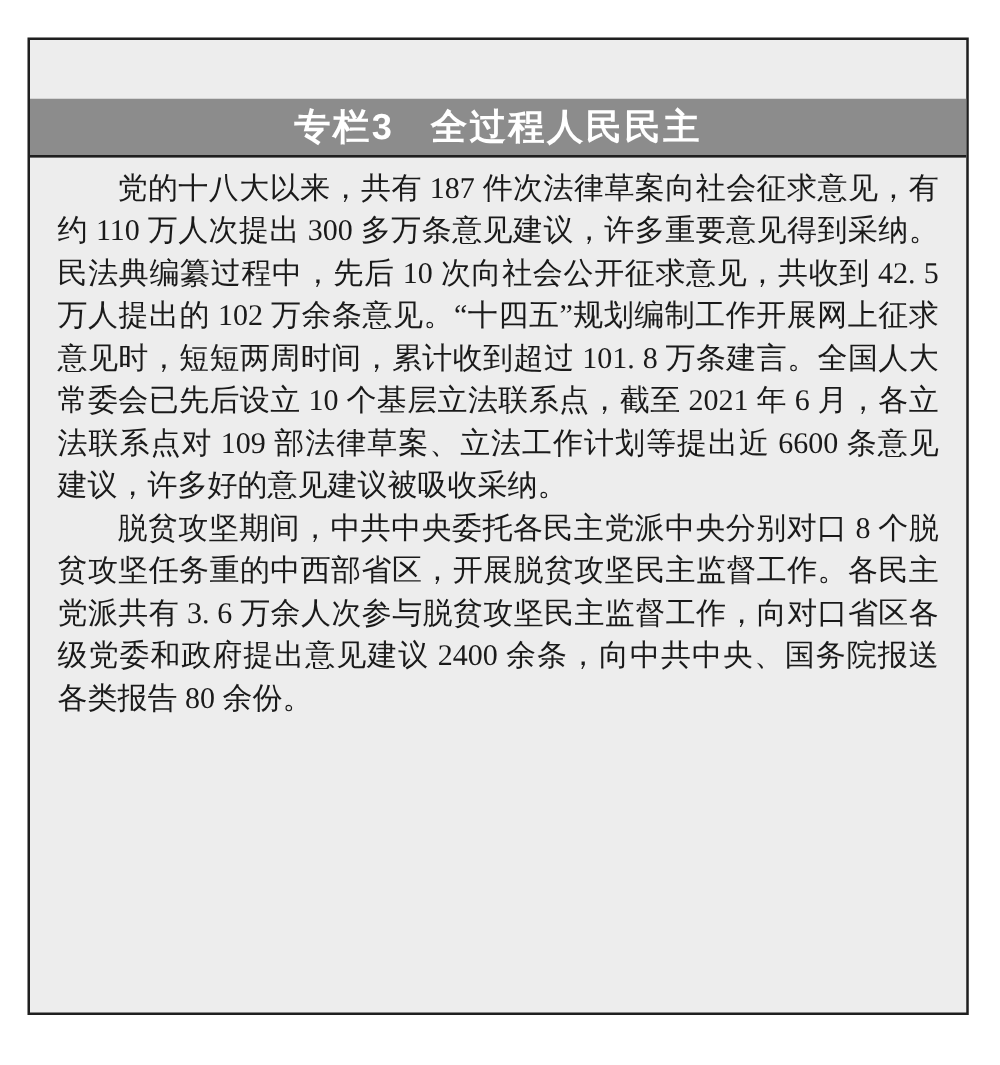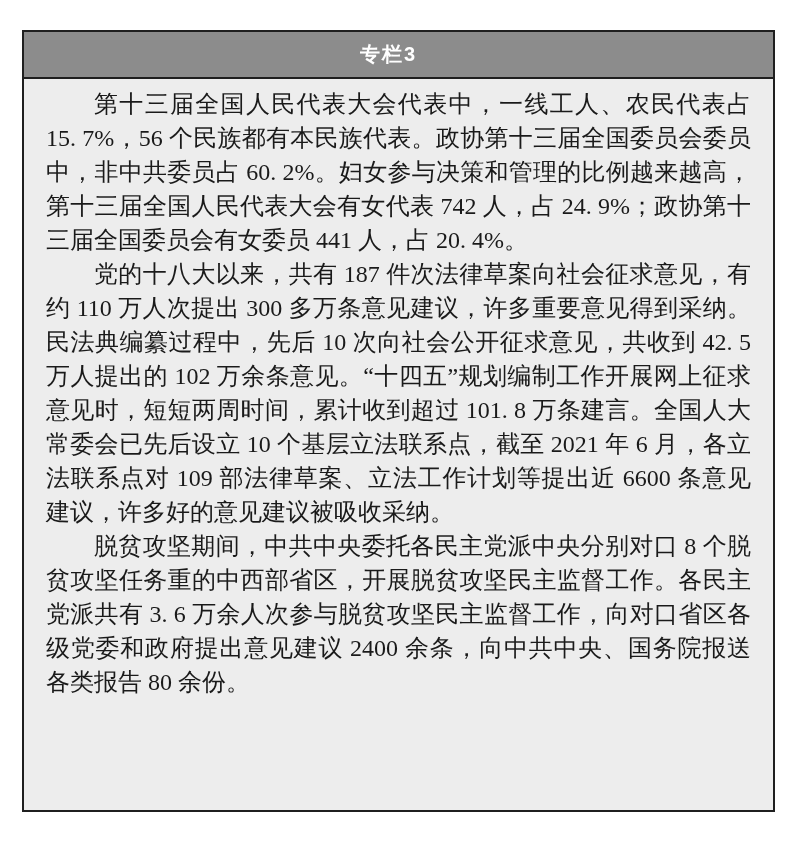--- a/index.html
+++ b/index.html
@@ -33,9 +33,10 @@
     justify-content: center;
     font-family: "Liberation Sans", "DejaVu Sans", sans-serif;
     font-weight: bold;
-    font-size: 20px;
+    font-size: 29px;
     color: #ffffff;
     letter-spacing: 2px;
+    margin-top: 47px;
   }
   .panel-header .title-prefix {
     margin-right: 1em;

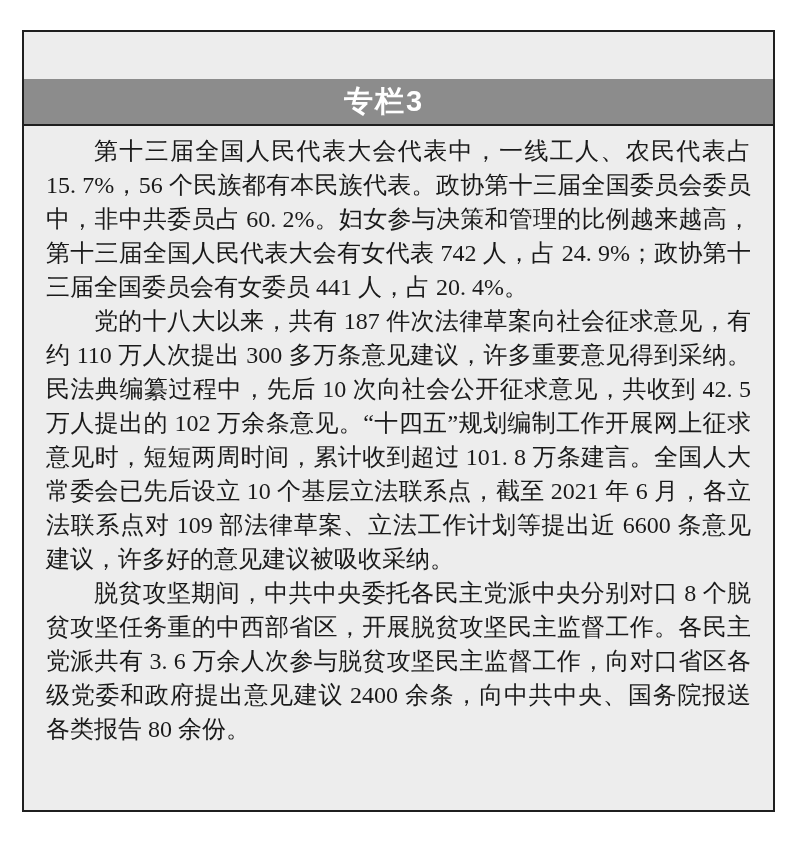--- a/index.html
+++ b/index.html
@@ -59,6 +59,7 @@
 <div class="panel">
   <div class="panel-header">
     <span class="title-prefix">专栏3</span>
+    <span class="title-main">全过程人民民主</span>
   </div>
   <div class="panel-body">
     <p>第十三届全国人民代表大会代表中，一线工人、农民代表占 15. 7%，56 个民族都有本民族代表。政协第十三届全国委员会委员中，非中共委员占 60. 2%。妇女参与决策和管理的比例越来越高，第十三届全国人民代表大会有女代表 742 人，占 24. 9%；政协第十三届全国委员会有女委员 441 人，占 20. 4%。</p>

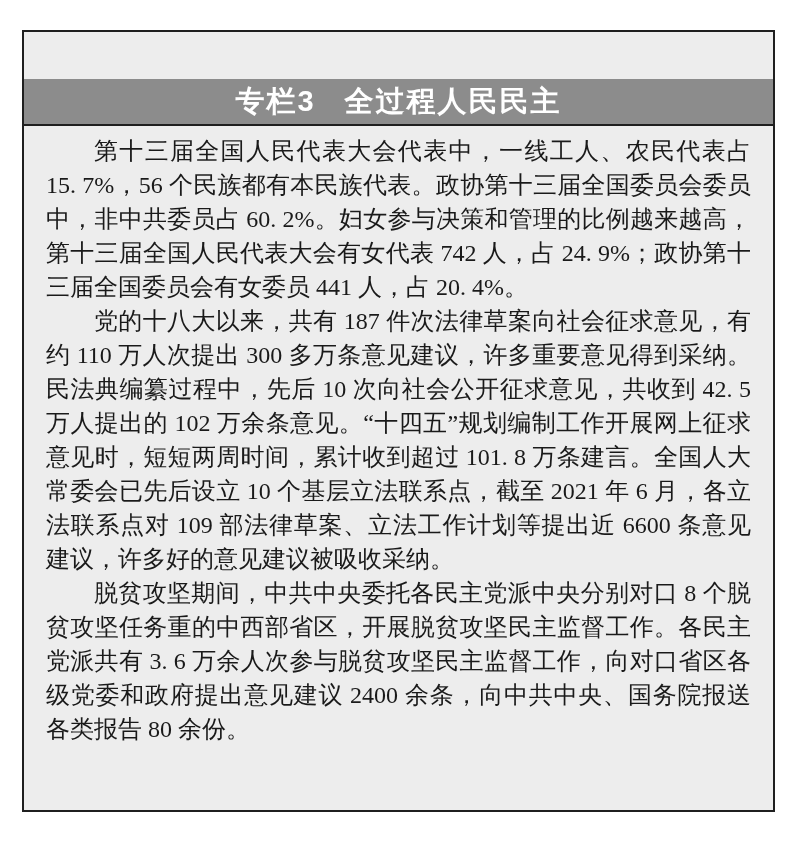--- a/index.html
+++ b/index.html
@@ -62,7 +62,6 @@
     <span class="title-main">全过程人民民主</span>
   </div>
   <div class="panel-body">
-    <p>第十三届全国人民代表大会代表中，一线工人、农民代表占 15. 7%，56 个民族都有本民族代表。政协第十三届全国委员会委员中，非中共委员占 60. 2%。妇女参与决策和管理的比例越来越高，第十三届全国人民代表大会有女代表 742 人，占 24. 9%；政协第十三届全国委员会有女委员 441 人，占 20. 4%。</p>
     <p>党的十八大以来，共有 187 件次法律草案向社会征求意见，有约 110 万人次提出 300 多万条意见建议，许多重要意见得到采纳。民法典编纂过程中，先后 10 次向社会公开征求意见，共收到 42. 5 万人提出的 102 万余条意见。“十四五”规划编制工作开展网上征求意见时，短短两周时间，累计收到超过 101. 8 万条建言。全国人大常委会已先后设立 10 个基层立法联系点，截至 2021 年 6 月，各立法联系点对 109 部法律草案、立法工作计划等提出近 6600 条意见建议，许多好的意见建议被吸收采纳。</p>
     <p>脱贫攻坚期间，中共中央委托各民主党派中央分别对口 8 个脱贫攻坚任务重的中西部省区，开展脱贫攻坚民主监督工作。各民主党派共有 3. 6 万余人次参与脱贫攻坚民主监督工作，向对口省区各级党委和政府提出意见建议 2400 余条，向中共中央、国务院报送各类报告 80 余份。</p>
   </div>

